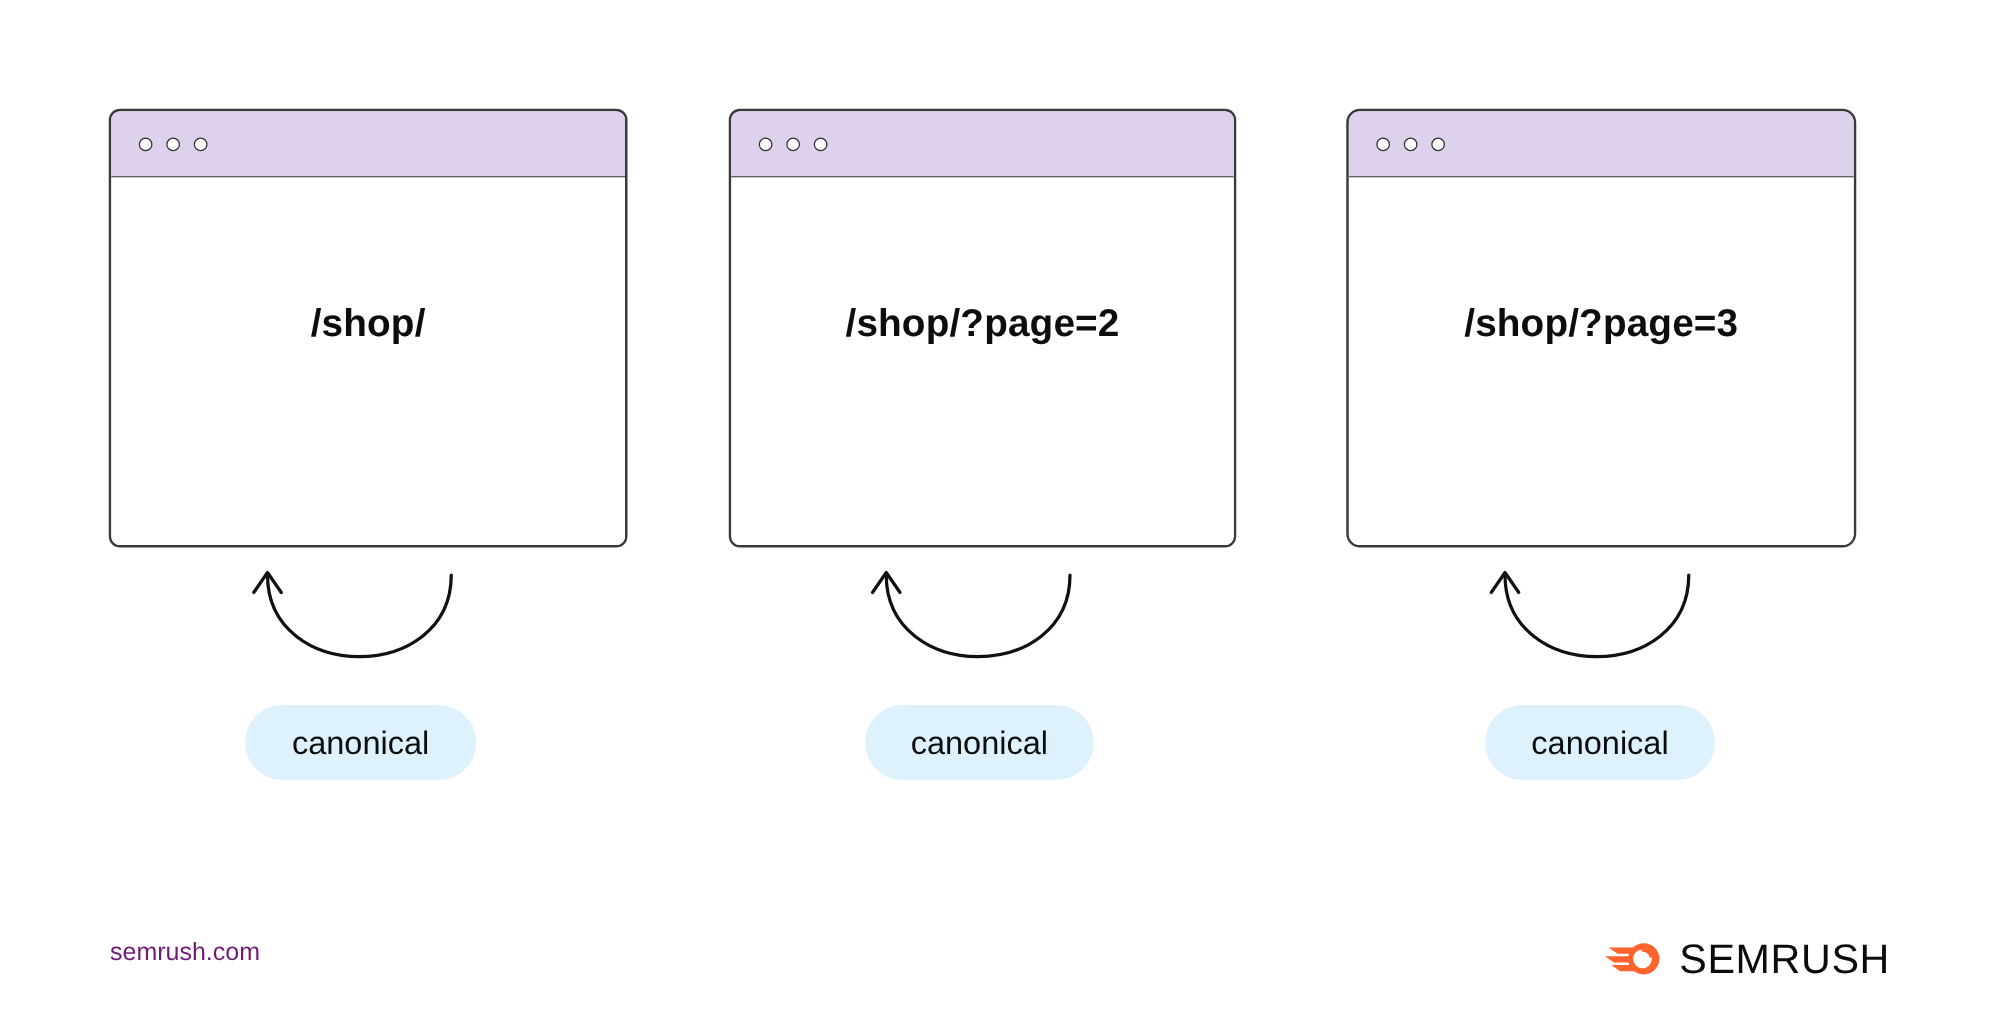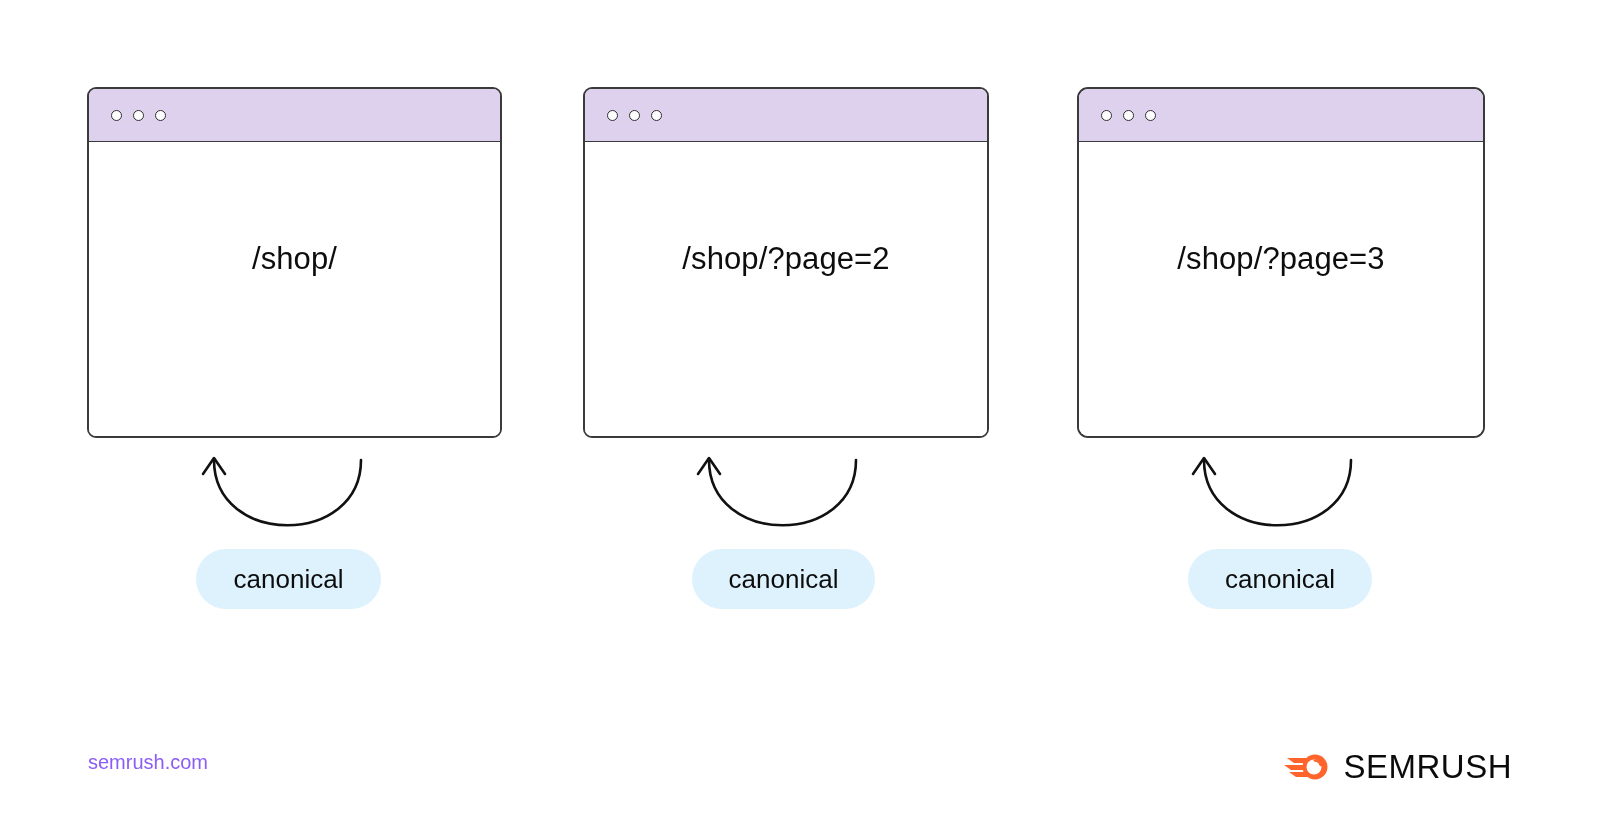--- a/index.html
+++ b/index.html
@@ -72,7 +72,7 @@
     line-height: 1;
     margin-bottom: 62px;
     white-space: nowrap;
-    font-weight: 400;
+    font-weight: 700;
   }
 
   

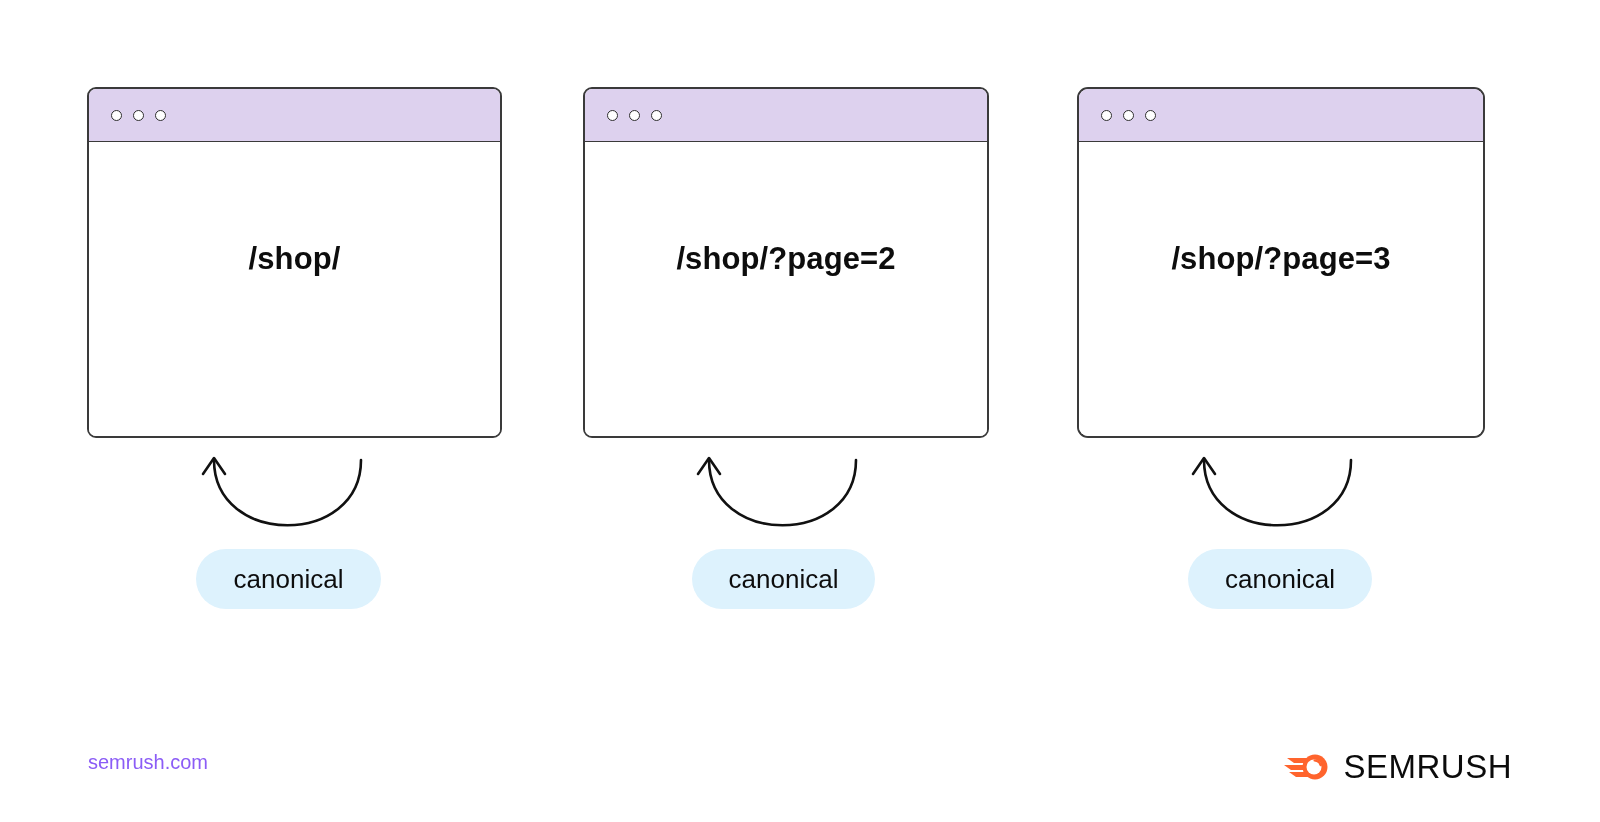--- a/index.html
+++ b/index.html
@@ -93,7 +93,7 @@
   
   .badge {
     position: absolute;
-    top: 549px;
+    top: 564px;
     height: 60px;
     border-radius: 30px;
     background: #ddf2fd;

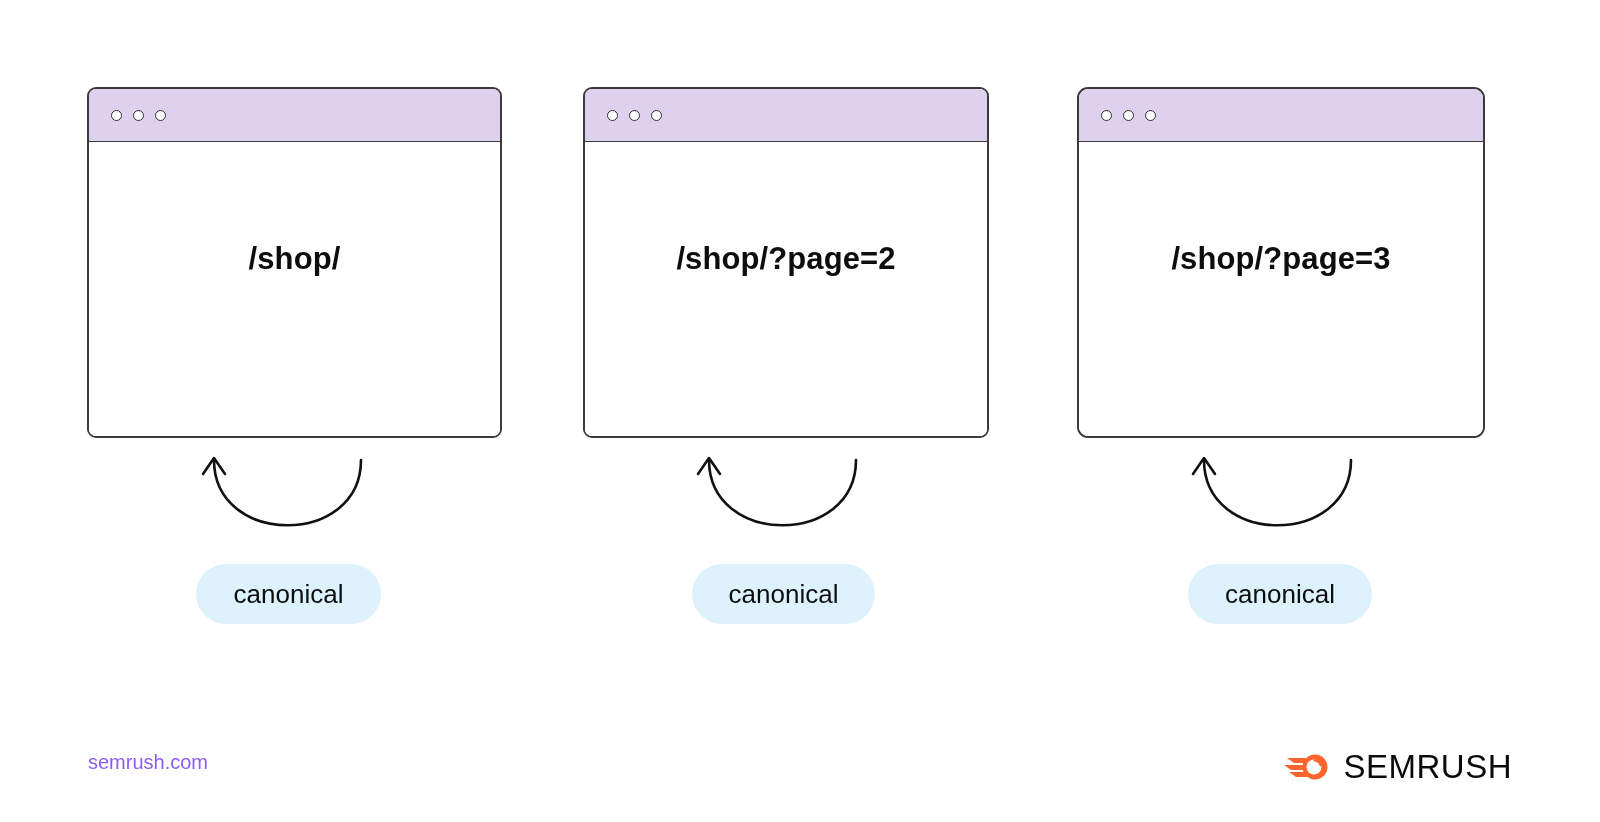--- a/index.html
+++ b/index.html
@@ -116,7 +116,7 @@
     left: 88px;
     top: 752px;
     font-size: 20px;
-    color: #8b5cf6;
+    color: #701a75;
     line-height: 1;
   }
   .brand {

